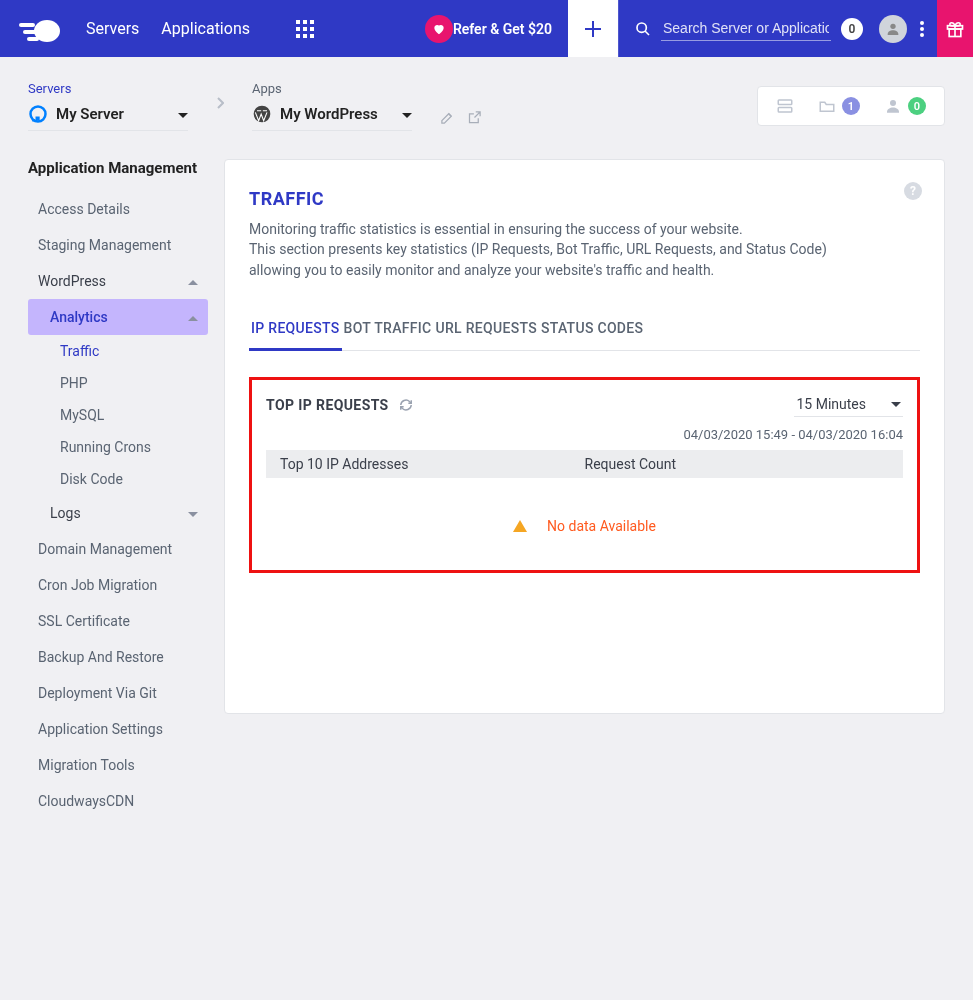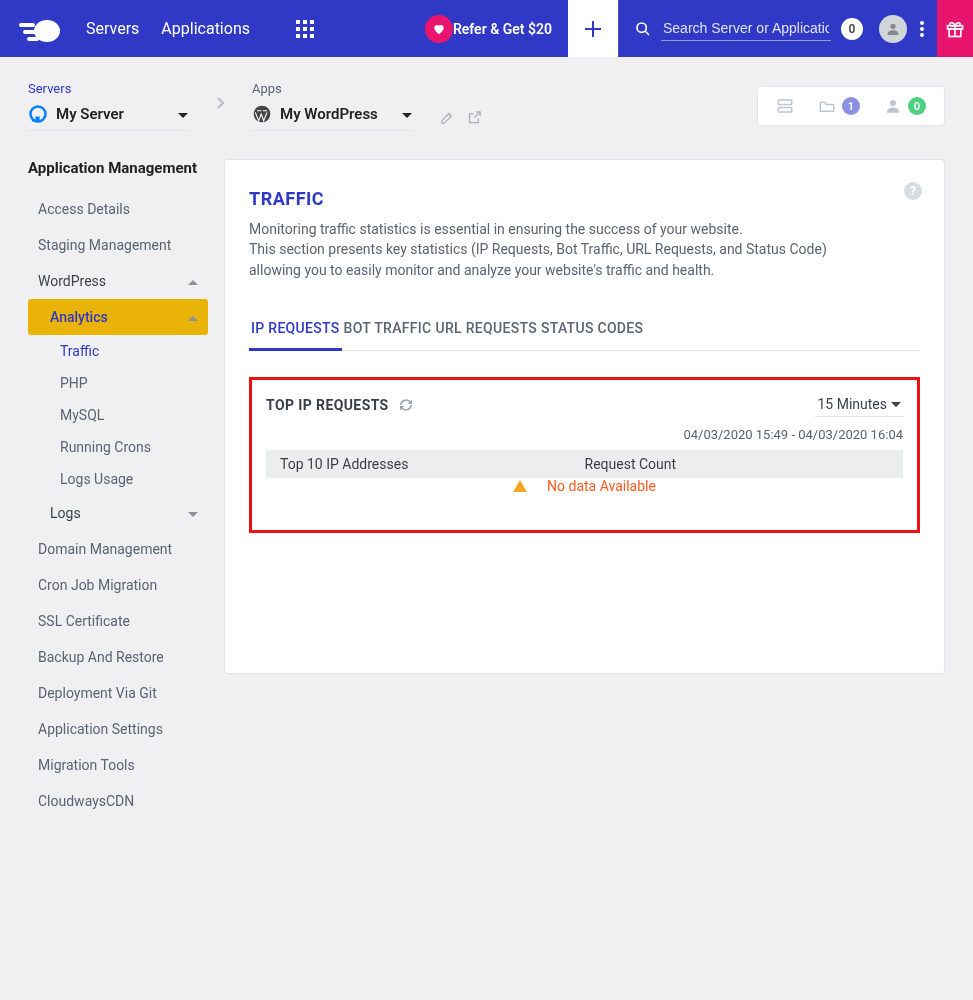--- a/index.html
+++ b/index.html
@@ -190,7 +190,7 @@
   }
   .side-item.section { color: #3a3f4a; }
   .side-item.active {
-    background: #eab308;
+    background: #c4b5fd;
     color: var(--link);
     font-weight: 500;
   }

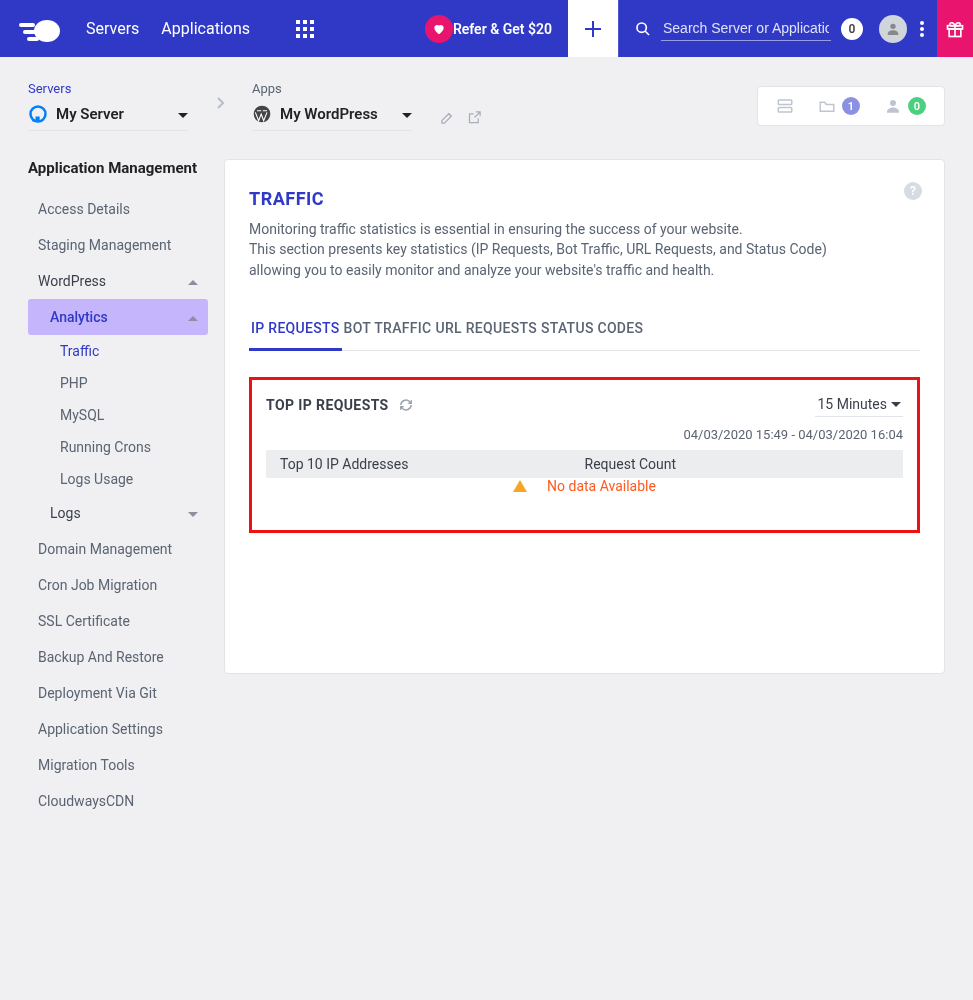--- a/index.html
+++ b/index.html
@@ -262,7 +262,7 @@
   .refresh-icon { margin-left: 10px; color: var(--muted-light); cursor: pointer; }
   .panel-head .spacer { flex: 1; }
   .range-select {
-    display: flex; align-items: center; gap: 4px;
+    display: flex; align-items: center; gap: 25px;
     border-bottom: 1px solid var(--border);
     padding: 2px 2px 4px 2px;
     color: #3a3f4a; font-size: 14px; cursor: pointer;

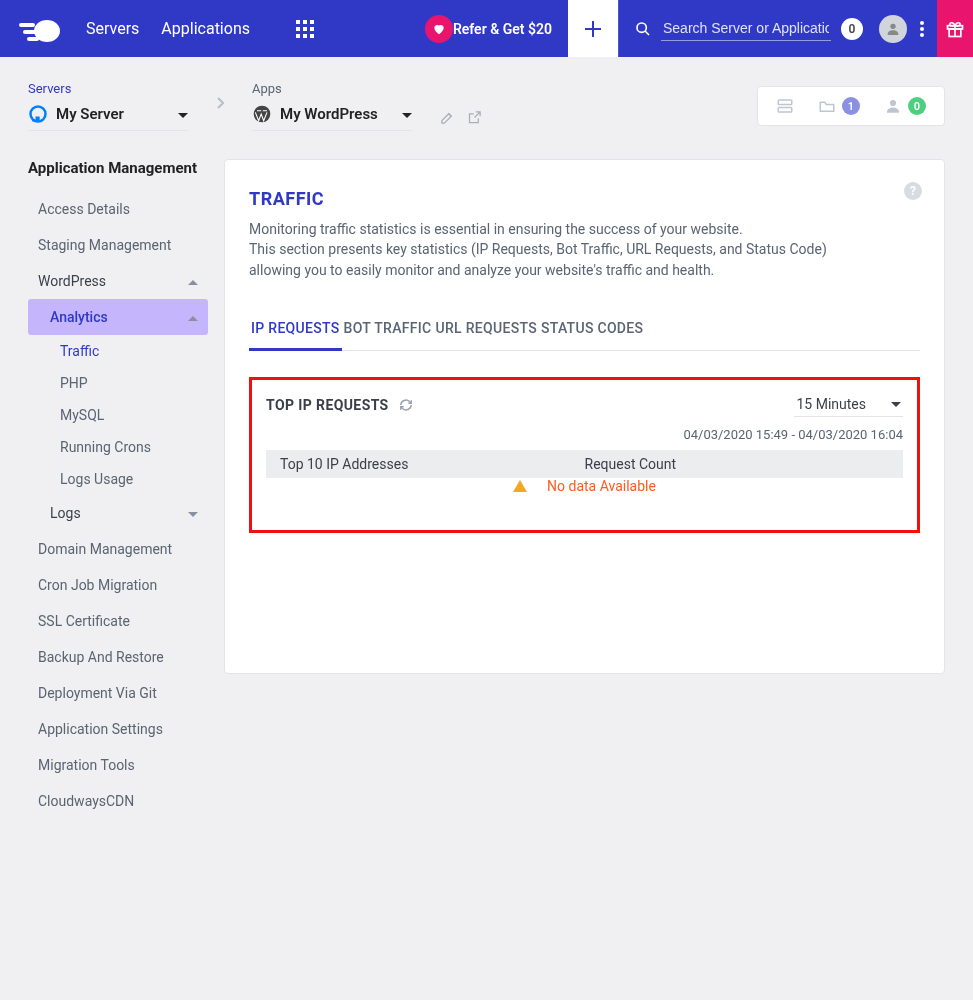--- a/index.html
+++ b/index.html
@@ -487,7 +487,7 @@
     <div class="side-sub">PHP</div>
     <div class="side-sub">MySQL</div>
     <div class="side-sub">Running Crons</div>
-    <div class="side-sub">Logs Usage</div>
+    <div class="side-sub">Disk Code</div>
 
     <div class="side-item section" style="padding-left:22px">
       <span>Logs</span>

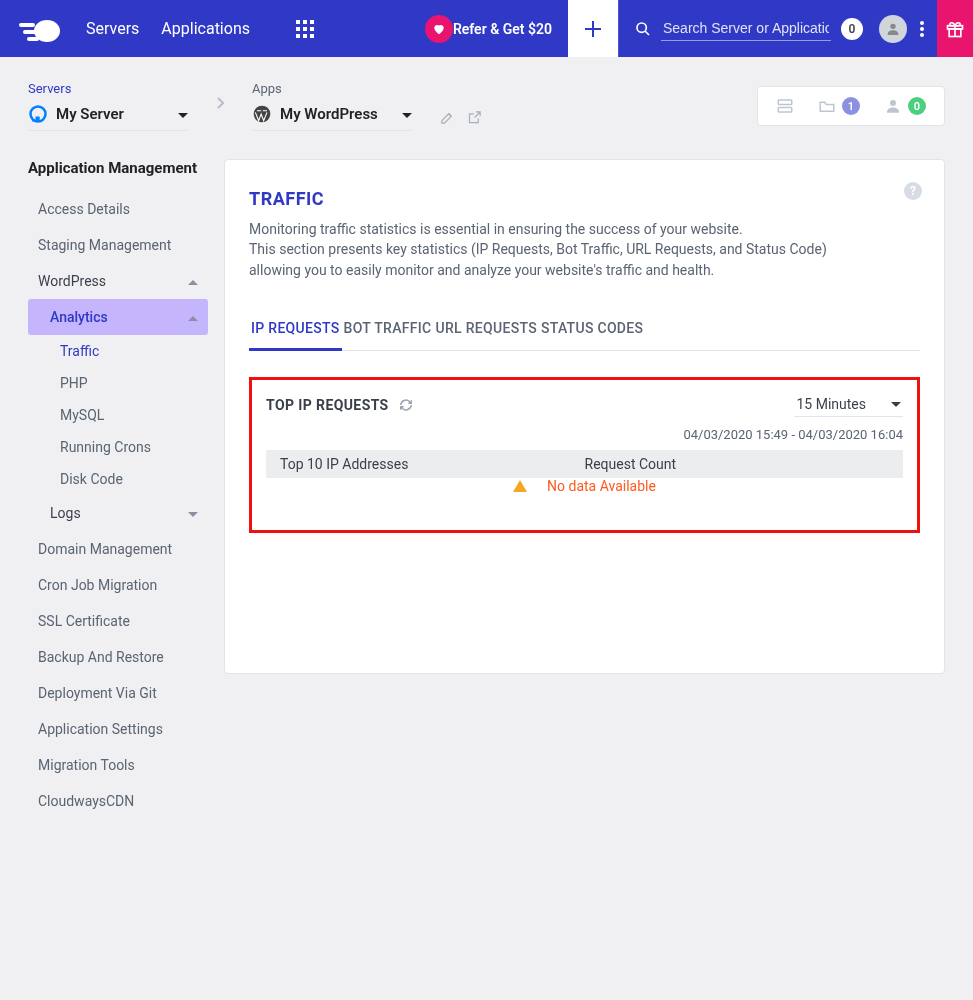--- a/index.html
+++ b/index.html
@@ -283,6 +283,7 @@
   .table-head .col2 { flex: 1; }
   .nodata {
     text-align: center;
+    margin-top: 40px;
     color: var(--accent);
     font-size: 14px;
     display: flex; align-items: center; justify-content: center; gap: 20px;

